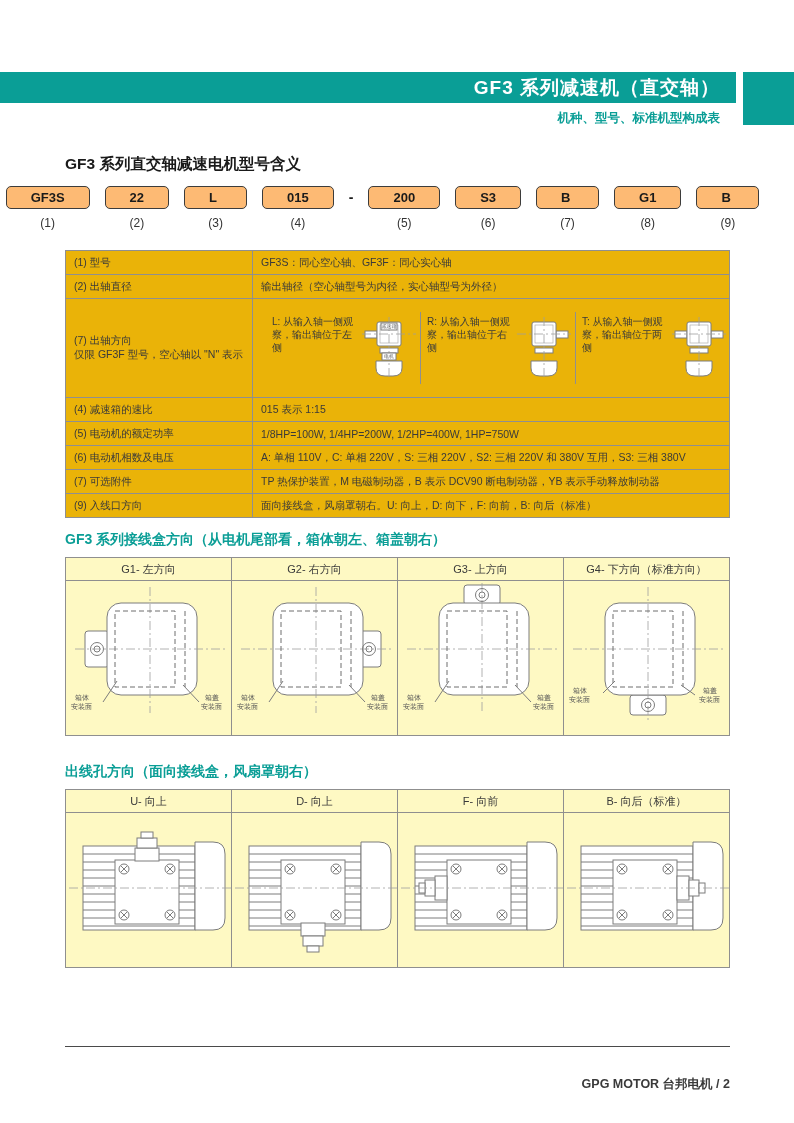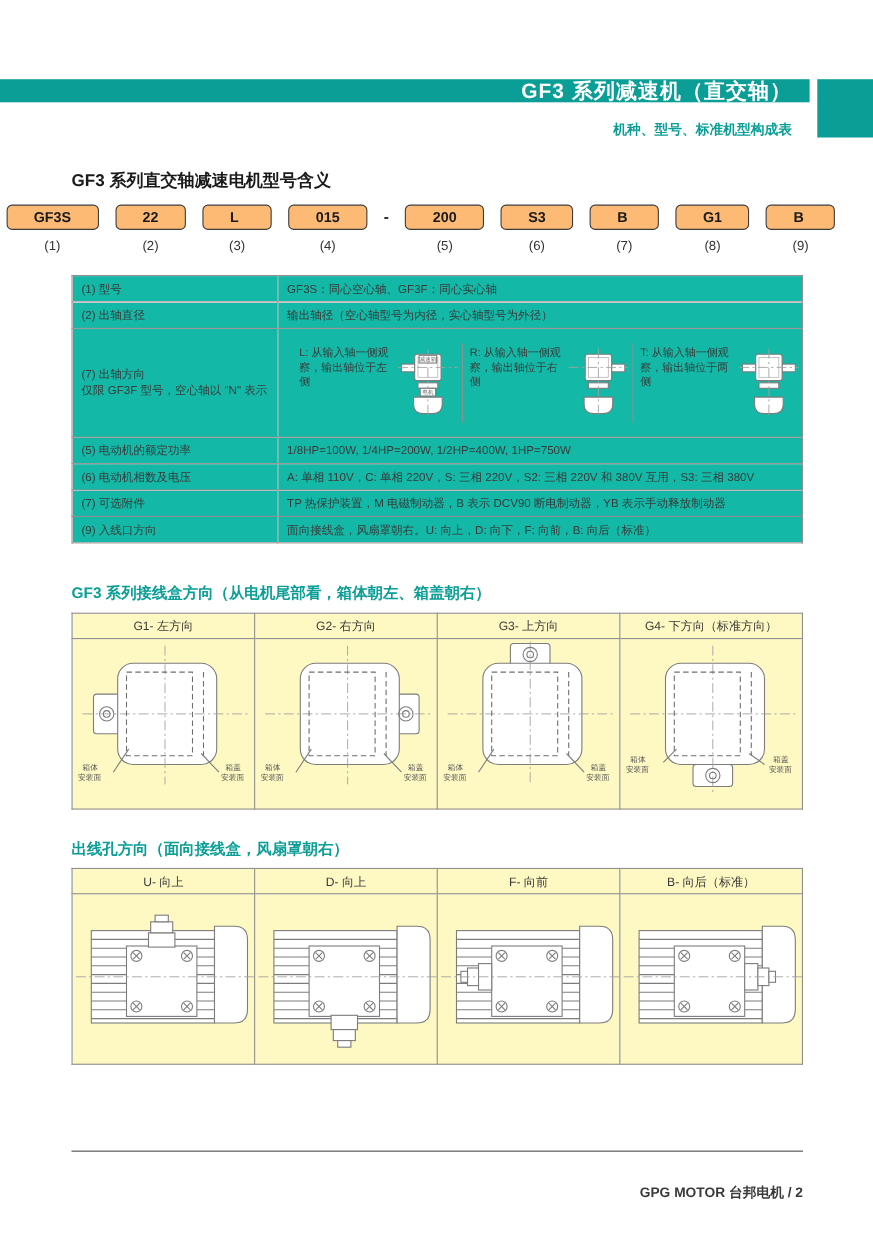--- a/index.html
+++ b/index.html
@@ -9,7 +9,7 @@
   }
   
   .banner{
-    position:absolute;top:72px;left:0;width:736px;height:21px;background:#0a9e96;
+    position:absolute;top:72px;left:0;width:736px;height:31px;background:#0a9e96;
     color:#fff;font-weight:bold;font-size:19px;letter-spacing:1px;
     display:flex;align-items:center;justify-content:flex-end;box-sizing:border-box;padding-right:16px;
   }

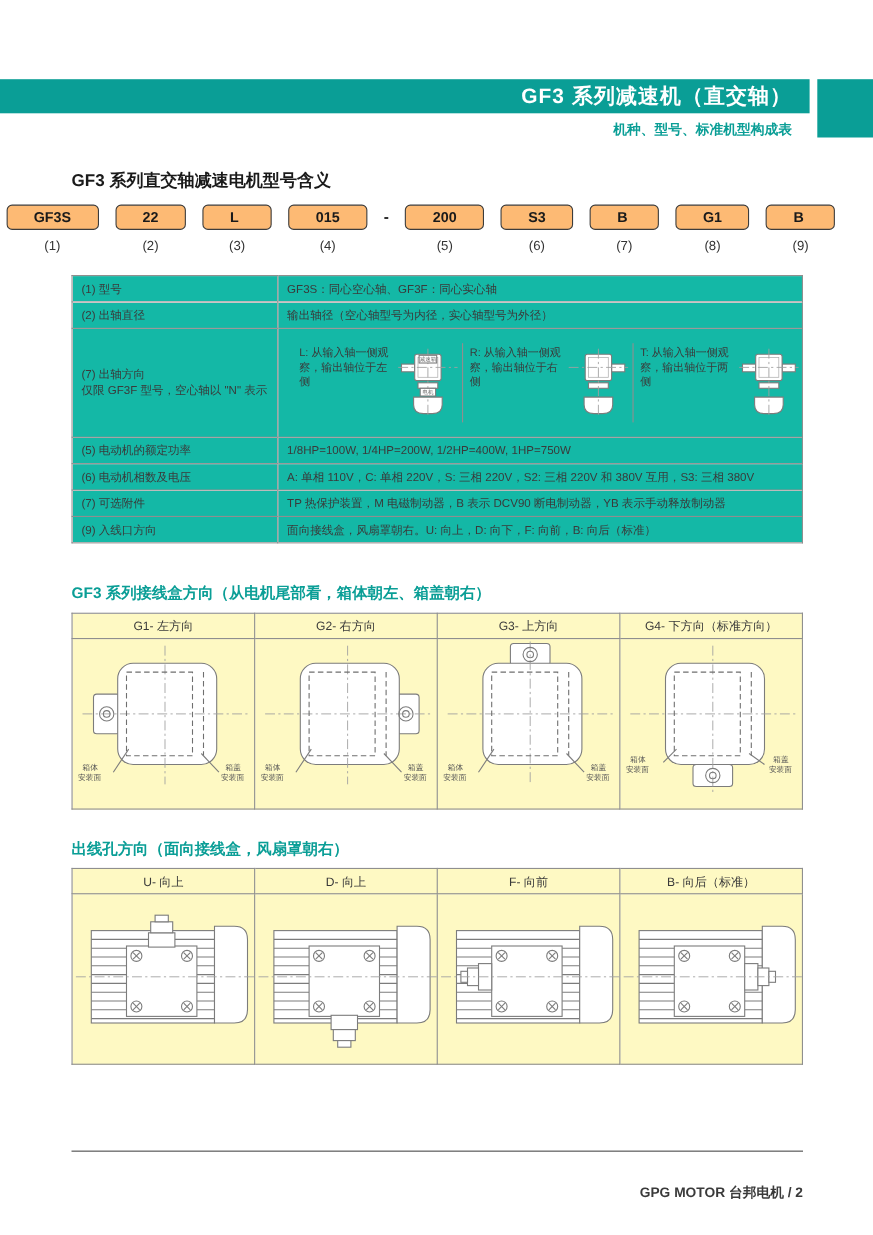--- a/index.html
+++ b/index.html
@@ -36,7 +36,7 @@
   table{border-collapse:collapse;}
   .spec{position:absolute;top:250px;left:65px;width:665px;table-layout:fixed;}
   .spec td{
-    border:1px solid #8f8f8f;background:#14b8a6;font-size:10.5px;color:#3a3a3a;
+    border:1px solid #8f8f8f;background:#eab308;font-size:10.5px;color:#3a3a3a;
     padding:3px 8px;vertical-align:middle;white-space:nowrap;overflow:hidden;margin-left:24px;
   }
   .spec td.k{width:170px;}

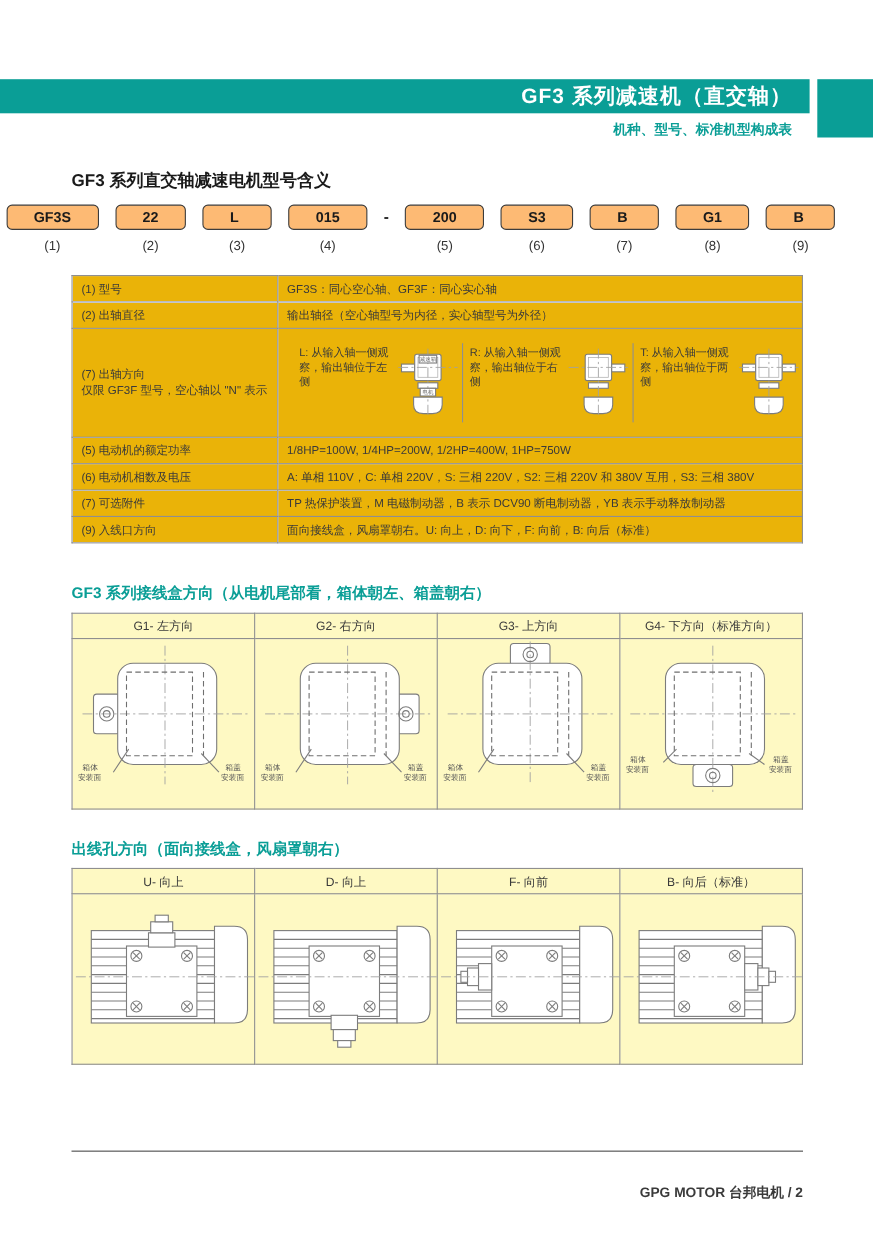--- a/index.html
+++ b/index.html
@@ -179,6 +179,10 @@
     </td>
   </tr>
   <tr>
+    <td class="k">(4) 减速箱的速比</td>
+    <td>015 表示 1:15</td>
+  </tr>
+  <tr>
     <td class="k">(5) 电动机的额定功率</td>
     <td>1/8HP=100W, 1/4HP=200W, 1/2HP=400W, 1HP=750W</td>
   </tr>

